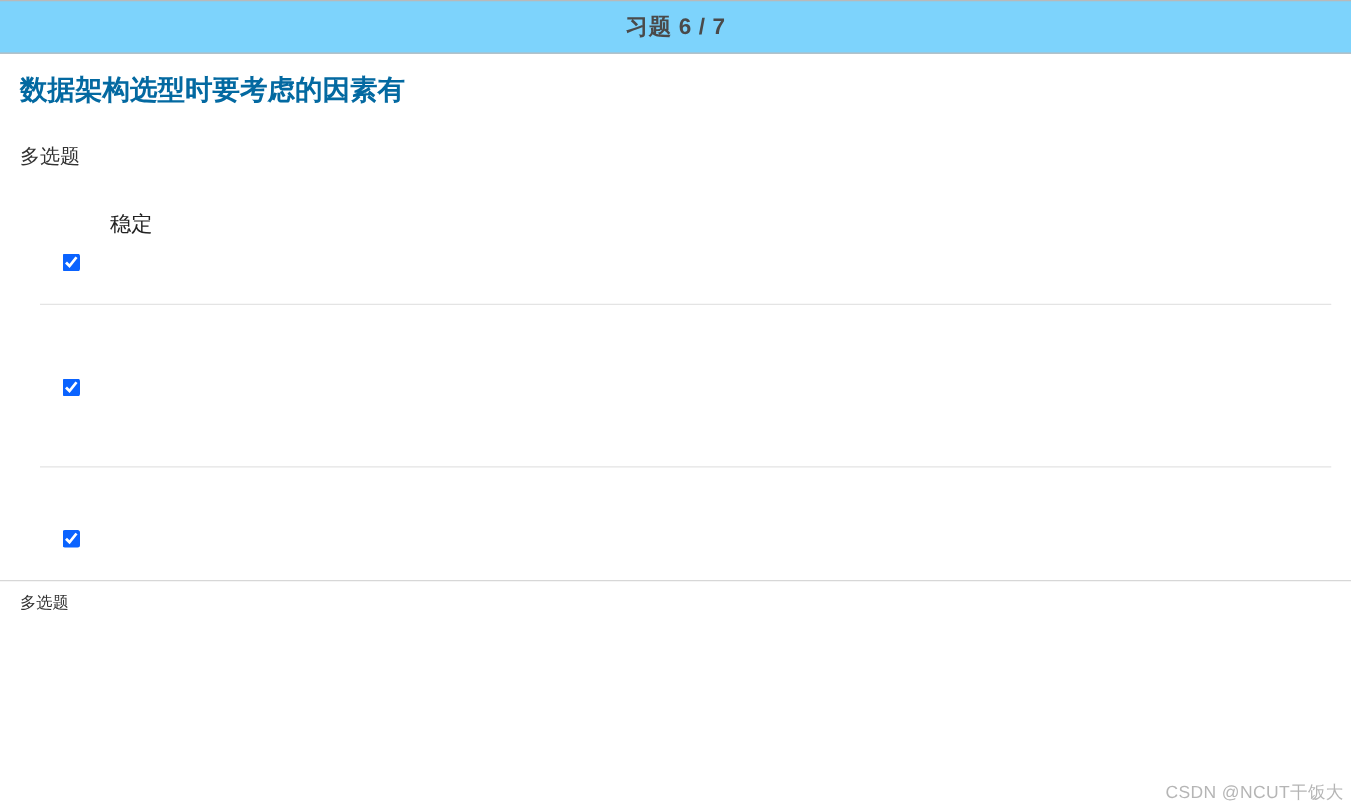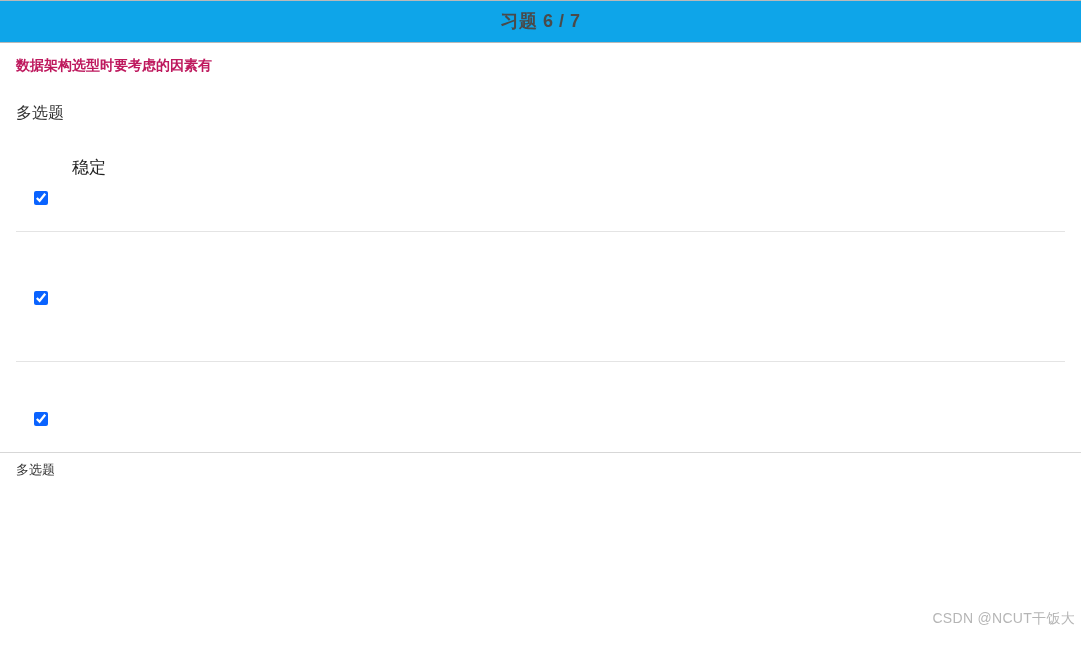--- a/index.html
+++ b/index.html
@@ -10,7 +10,7 @@
       background: #fff;
     }
     .page-header {
-      background: #0ea5e9;
+      background: #7dd3fc;
       border-top: 1px solid #b9b9b9;
       border-bottom: 1px solid #b9b9b9;
       text-align: center;

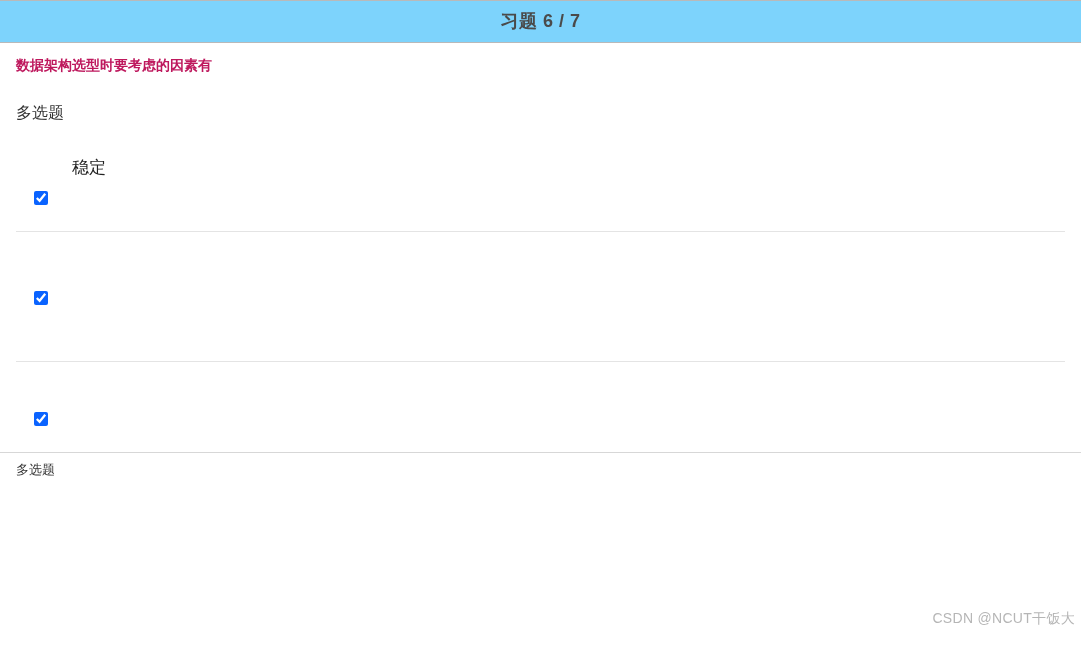--- a/index.html
+++ b/index.html
@@ -22,8 +22,8 @@
     }
     .question-title {
       font-weight: 700;
-      font-size: 14px;
-      color: #be185d;
+      font-size: 22px;
+      color: #0369a1;
       padding: 14px 28px 4px 16px;
     }
     .question-type {

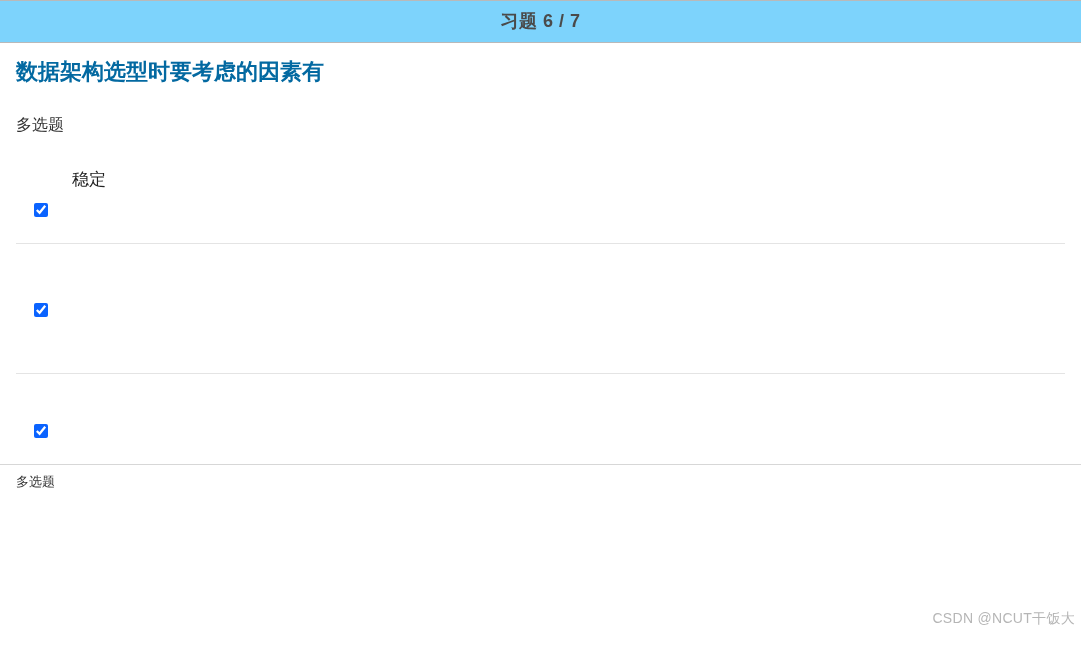--- a/index.html
+++ b/index.html
@@ -33,6 +33,7 @@
     }
     .options {
       padding: 0 16px;
+      margin-left: 16px;
     }
     .option-block {
       position: relative;

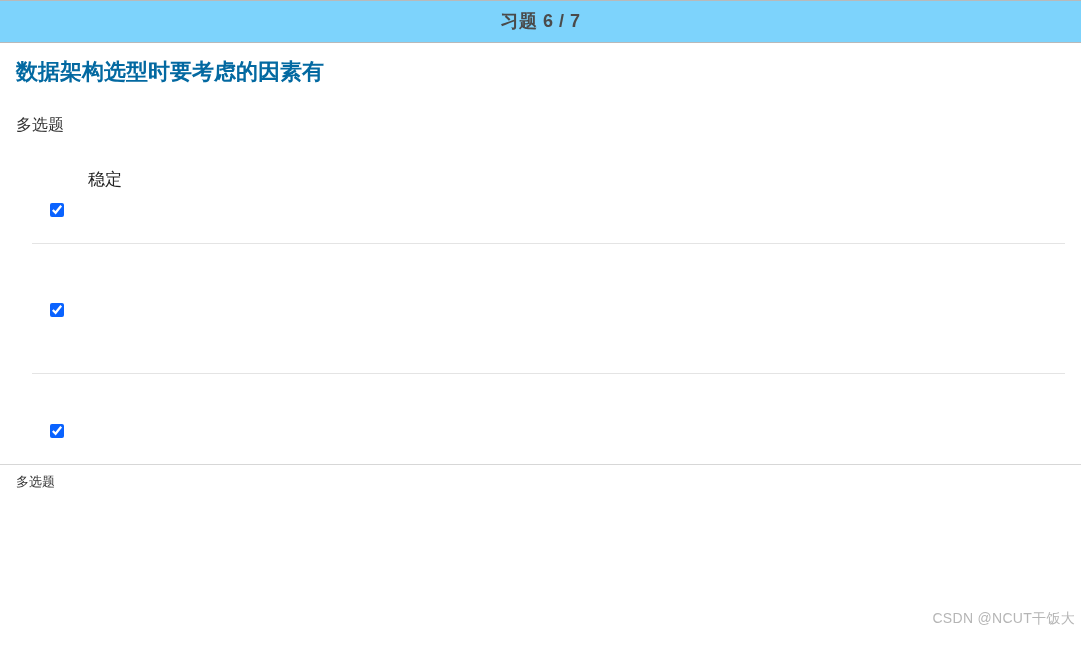--- a/index.html
+++ b/index.html
@@ -70,7 +70,7 @@
     .watermark {
       position: fixed;
       right: 6px;
-      bottom: 19px;
+      bottom: 4px;
       font-size: 14px;
       color: rgba(120,120,120,0.55);
       letter-spacing: 0.3px;

